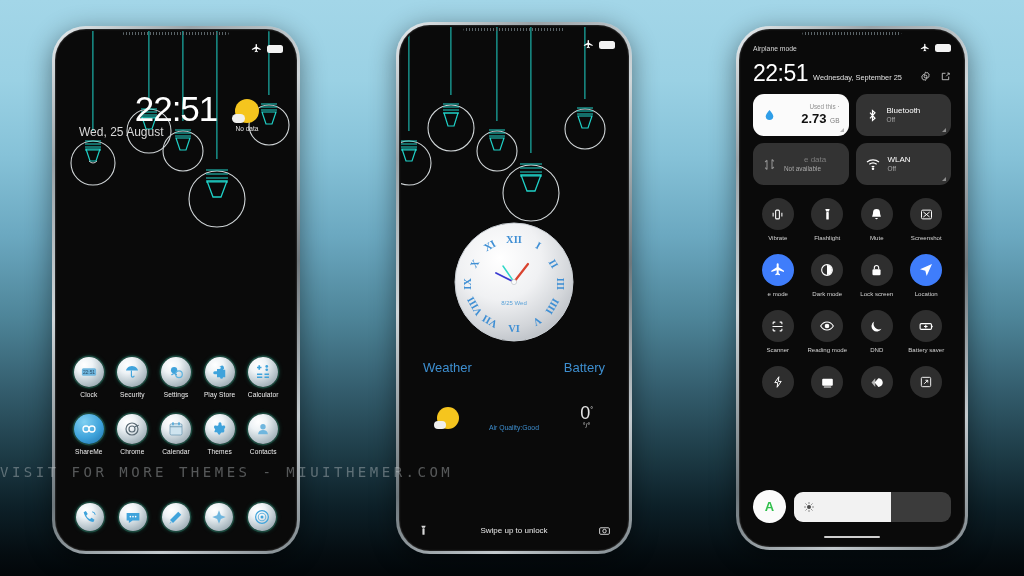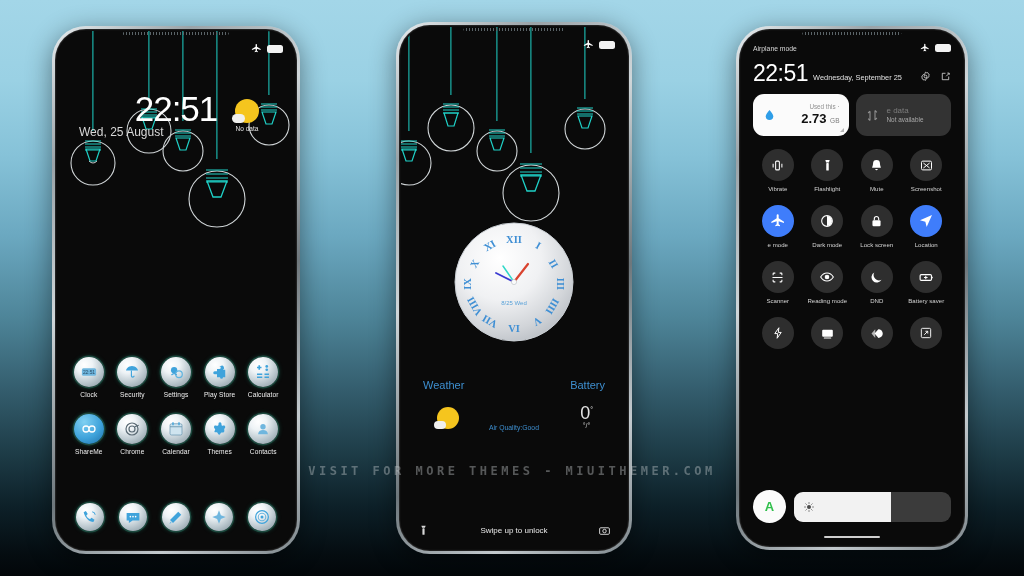--- a/index.html
+++ b/index.html
@@ -523,6 +523,16 @@
          <div class="corner"></div>
        </div>
 
+       <div class="tile">
+         <svg width="15" height="15" viewBox="0 0 24 24" fill="none" stroke="#fff" stroke-width="1.9">
+           <path d="M8 7.5 16 16.5 12 20V4l4 3.5L8 16.5"></path>
+         </svg>
+         <div class="t-txt">
+           <div class="t-title">Bluetooth</div>
+           <div class="t-sub">Off</div>
+         </div>
+         <div class="corner"></div>
+       </div>
 
        <div class="tile">
          <svg width="15" height="15" viewBox="0 0 24 24" fill="none" stroke="#8d8d8d" stroke-width="1.8">

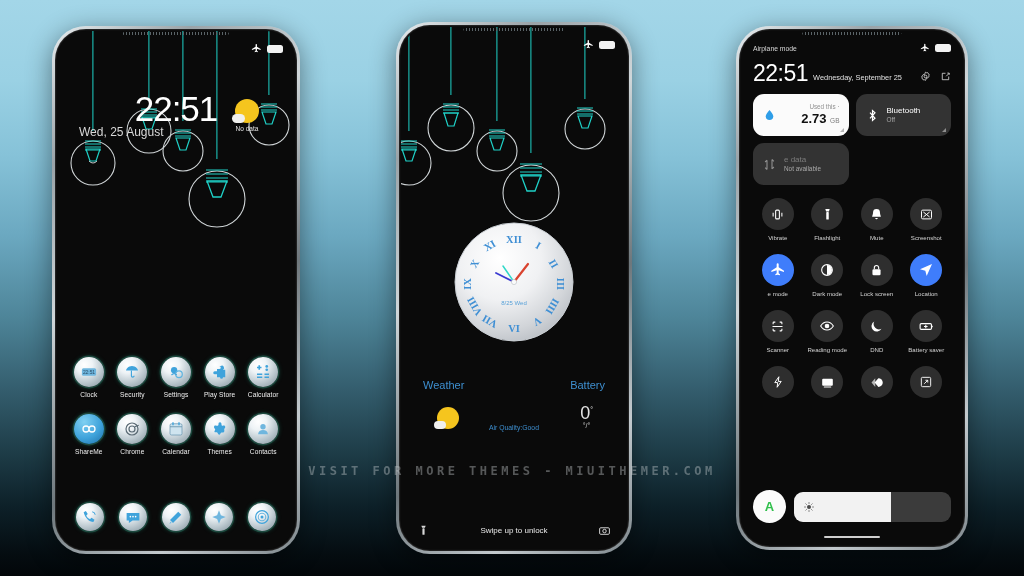--- a/index.html
+++ b/index.html
@@ -119,7 +119,7 @@
   .usage-val { font-size:13px; font-weight:bold; color:#111; }
   .usage-val span { font-size:6.5px; font-weight:normal; color:#7d7d7d; }
   .usage-lbl { font-size:6.3px; color:#909090; text-align:right; }
-  .data-muted { color:#7d7d7d; }
+  .data-muted { color:#7d7d7d;margin-left:20px; }
 
   .toggles { display:grid; grid-template-columns:repeat(4,1fr);
     row-gap:8px; margin-top:13px; }

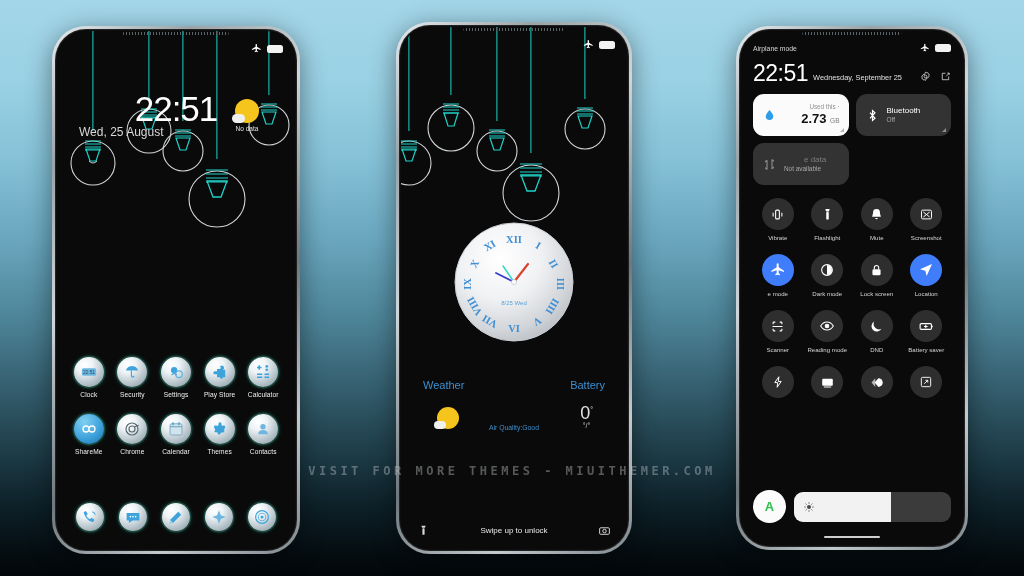--- a/index.html
+++ b/index.html
@@ -544,6 +544,19 @@
          </div>
        </div>
 
+       <div class="tile">
+         <svg width="16" height="16" viewBox="0 0 24 24" fill="none" stroke="#fff" stroke-width="1.8">
+           <path d="M3 9a14 14 0 0 1 18 0"></path>
+                <path d="M6.5 12.5a9 9 0 0 1 11 0"></path>
+                <path d="M10 16a4 4 0 0 1 4 0"></path>
+                <circle cx="12" cy="19" r="1" fill="#fff"></circle>
+         </svg>
+         <div class="t-txt">
+           <div class="t-title">WLAN</div>
+           <div class="t-sub">Off</div>
+         </div>
+         <div class="corner"></div>
+       </div>
      </div>
 
      <div class="toggles">

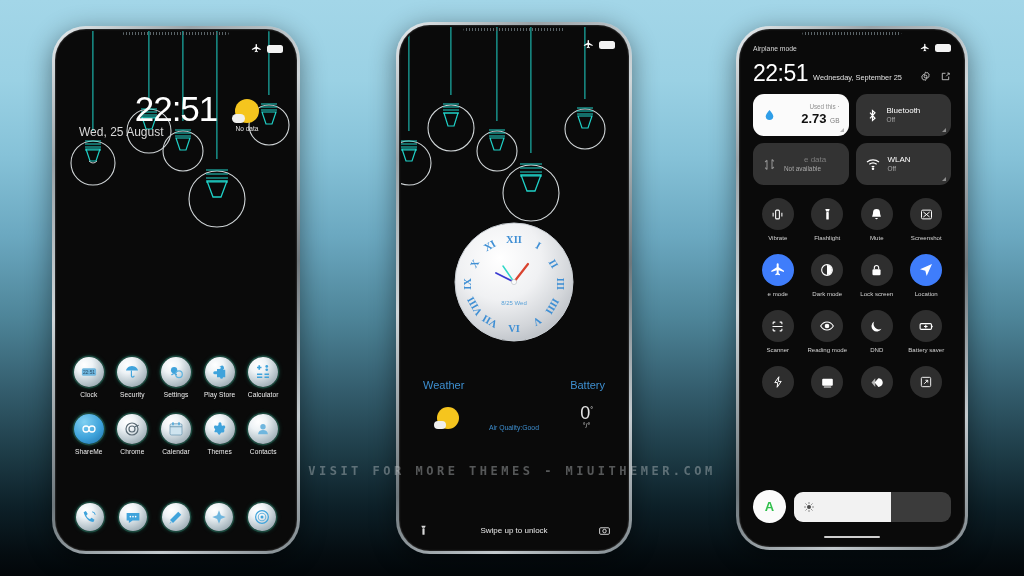--- a/index.html
+++ b/index.html
@@ -76,8 +76,8 @@
   
   .analog-wrap { position:absolute; top:194px; left:50%; transform:translateX(-50%);
     width:122px; height:122px; z-index:5; }
-  .p2-links { position:absolute; top:352px; left:0; right:0; display:flex;
-    justify-content:space-between; padding:0 22px; font-size:11px;
+  .p2-links { position:absolute; top:333px; left:0; right:0; display:flex;
+    justify-content:space-between; padding:0 22px; font-size:13px;
     color:#3e8fd0; z-index:5;gap:14px; }
   .p2-weather { position:absolute; top:366px; left:0; right:0; height:56px; z-index:5; }
   .p2-sun { position:absolute; left:36px; top:14px; width:22px; height:22px;

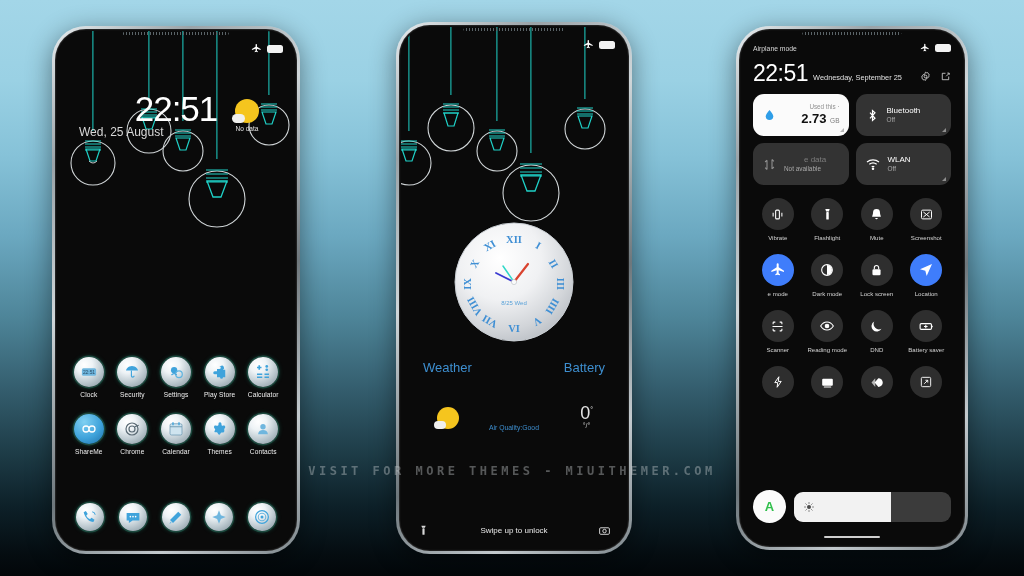--- a/index.html
+++ b/index.html
@@ -144,8 +144,8 @@
     width:56px; height:2.5px; border-radius:2px; background:#cfcfcf; }
 
   
-  .watermark { position:absolute; left:0; right:0; top:464px; text-align:center;
-    font-family:"DejaVu Sans Mono", monospace; font-size:12px; font-weight:bold;
+  .watermark { position:absolute; left:0; right:0; top:464px; 
+    font-family:"DejaVu Sans Mono", monospace; font-size:14px; font-weight:normal;
     letter-spacing:3.5px; color:rgba(200,205,208,.40); z-index:40;
     white-space:nowrap; }
 </style>

